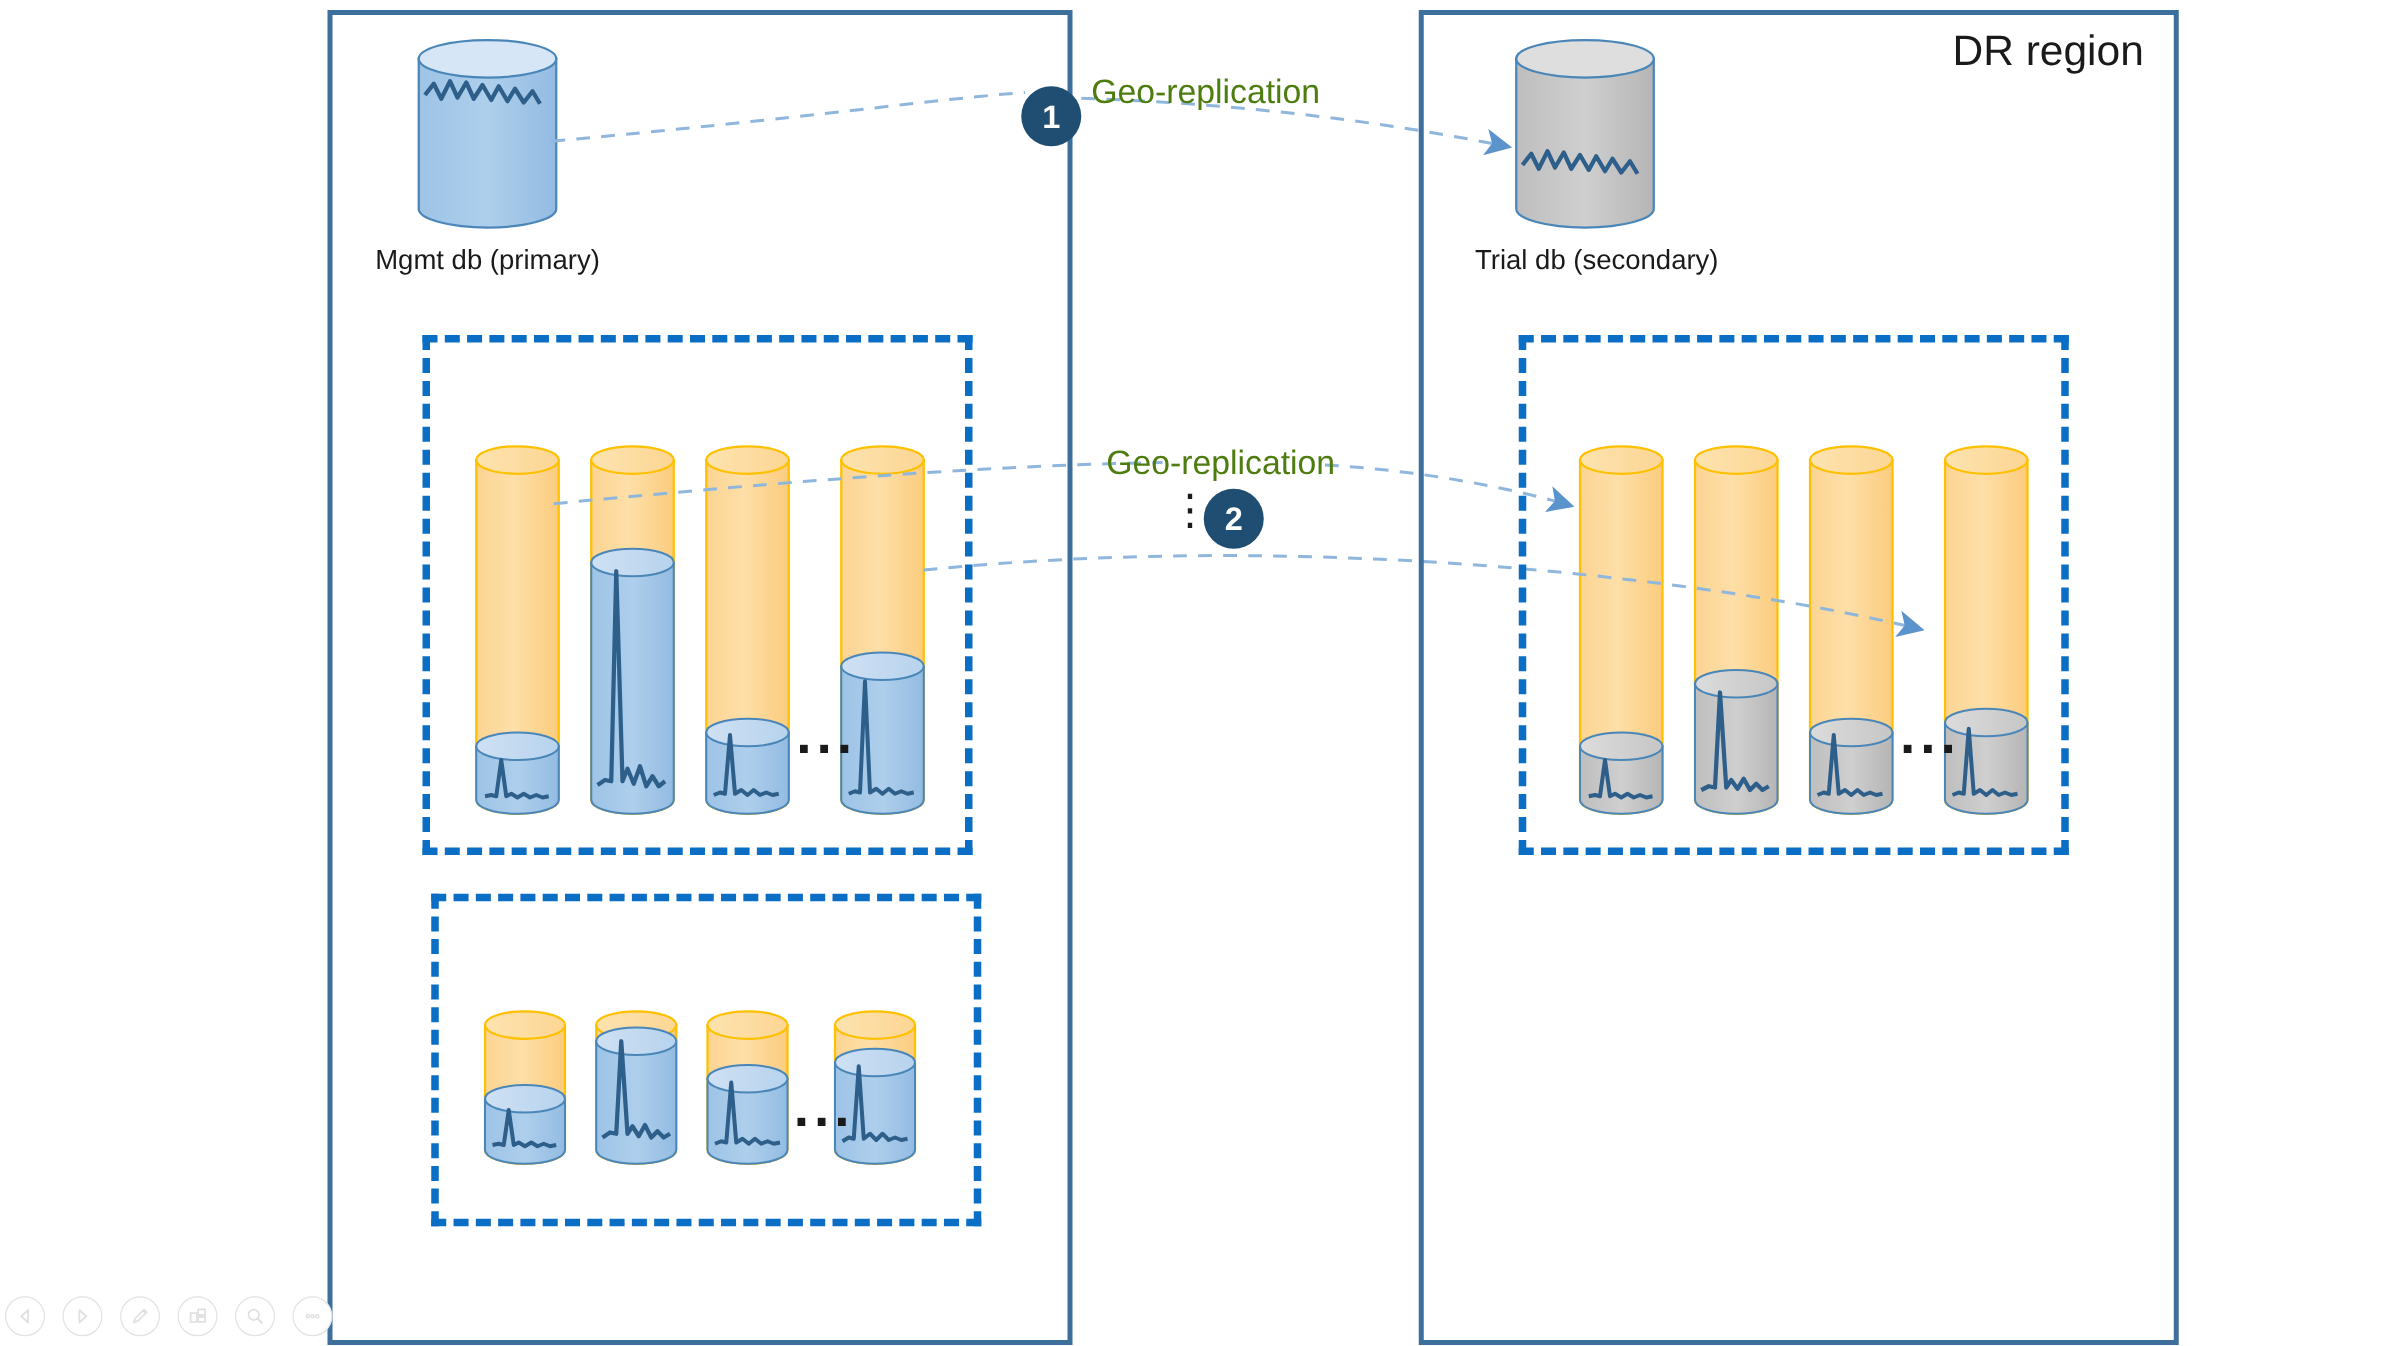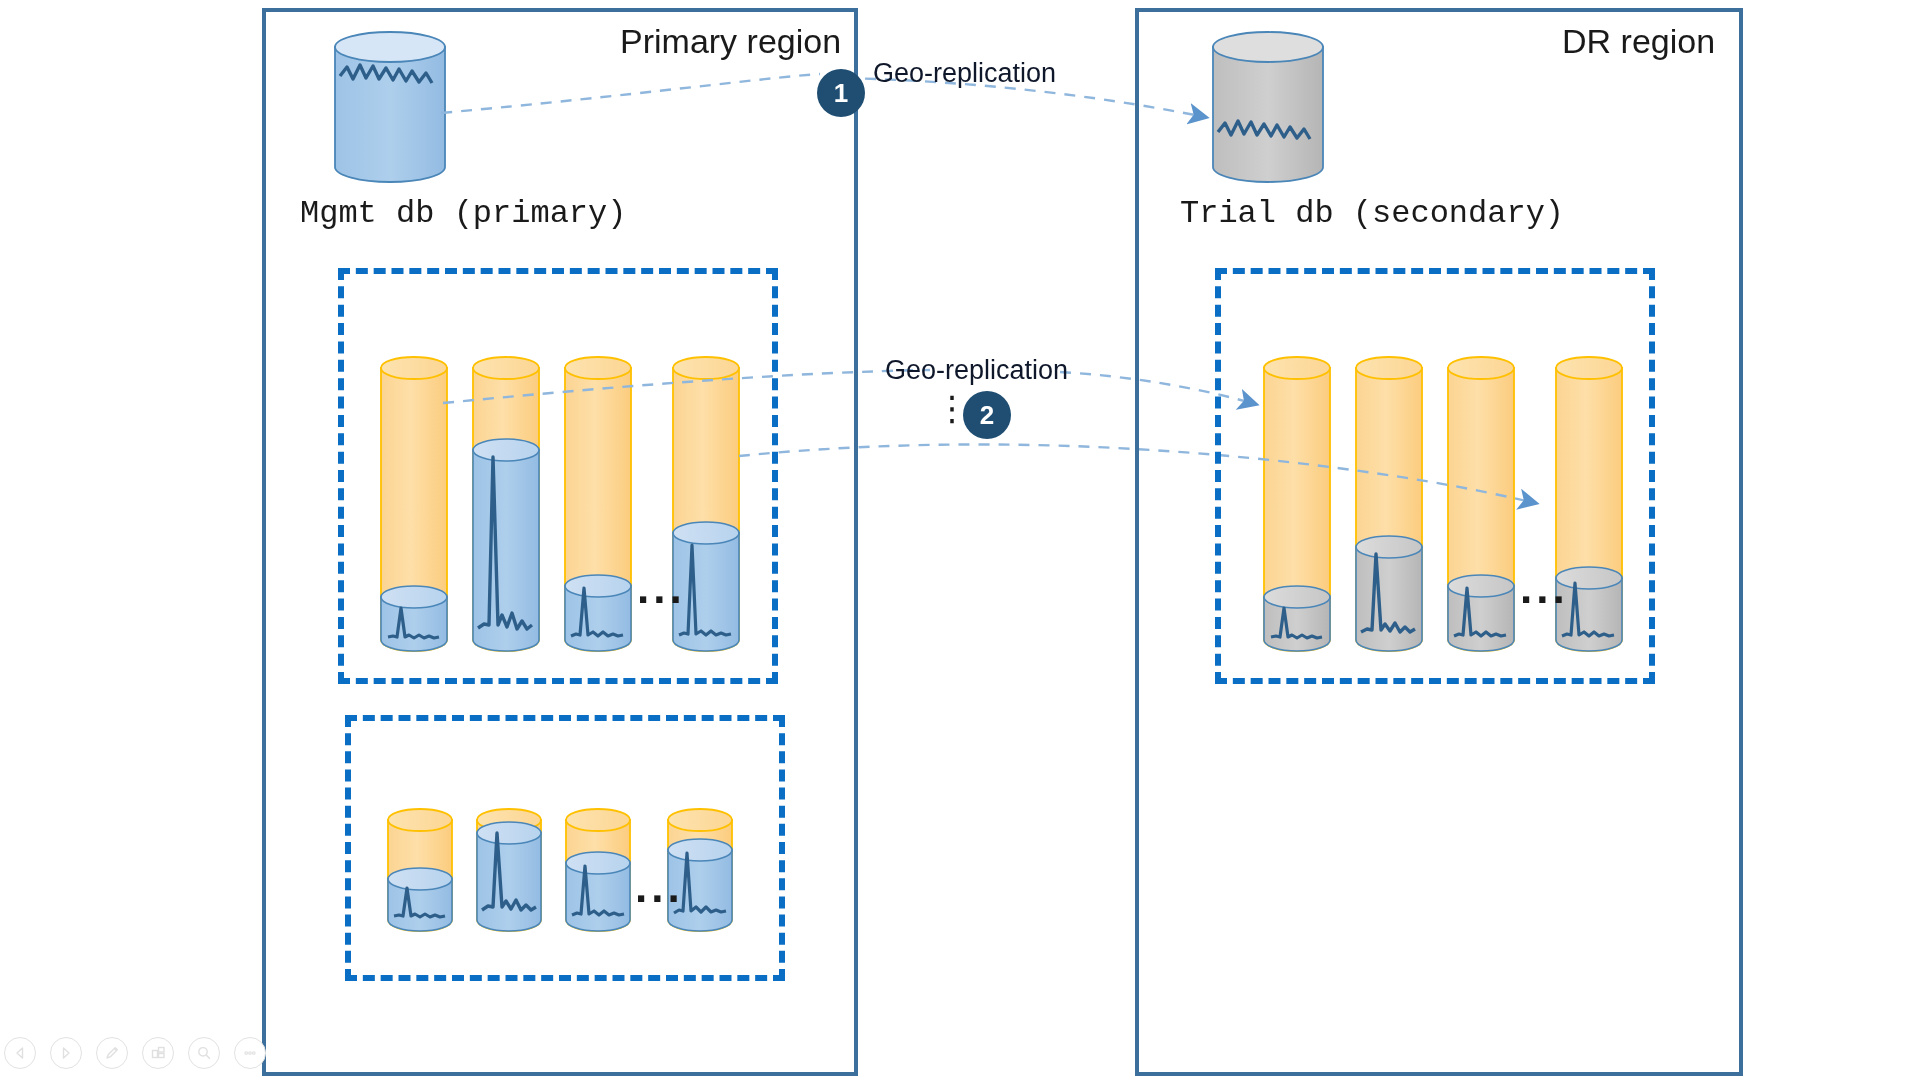--- a/index.html
+++ b/index.html
@@ -191,7 +191,6 @@
   </svg>
 
   <div class="region" style="left:262px;top:8px;width:588px;height:1060px;"></div>
-  <div class="region-title" style="left:620px;top:22px;">Primary region</div>
 
   <div class="region" style="left:1135px;top:8px;width:600px;height:1060px;"></div>
   <div class="region-title" style="left:1562px;top:22px;">DR region</div>

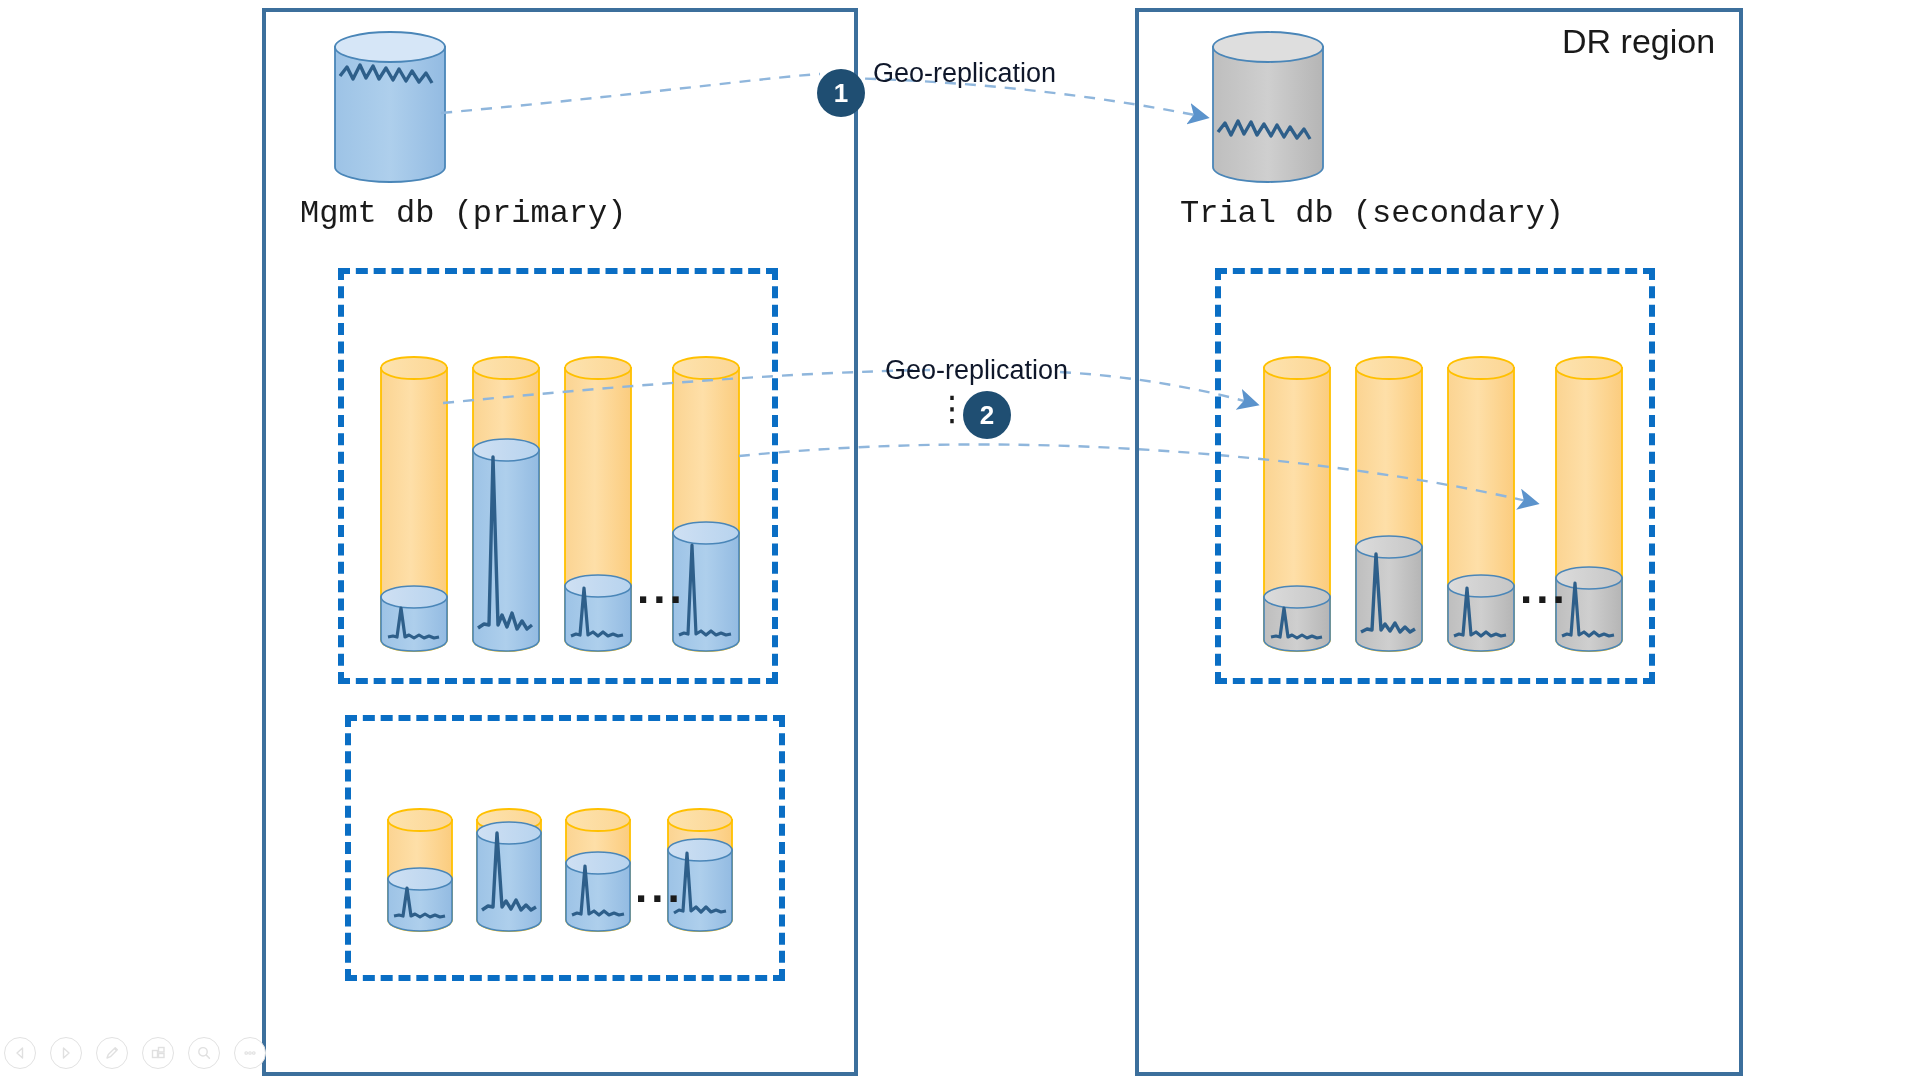--- a/index.html
+++ b/index.html
@@ -18,7 +18,7 @@
 
   
   .db-label{position:absolute;font-size:32px;color:#1a1a1a;white-space:nowrap;text-align:center;font-family:Liberation Mono, monospace;}
-  .edge-label{position:absolute;font-size:27px;color:#0f172a;white-space:nowrap;}
+  .edge-label{position:absolute;font-size:27px;color:#4d7c0f;white-space:nowrap;}
 
   
   .badge{position:absolute;width:46px;height:46px;border-radius:50%;

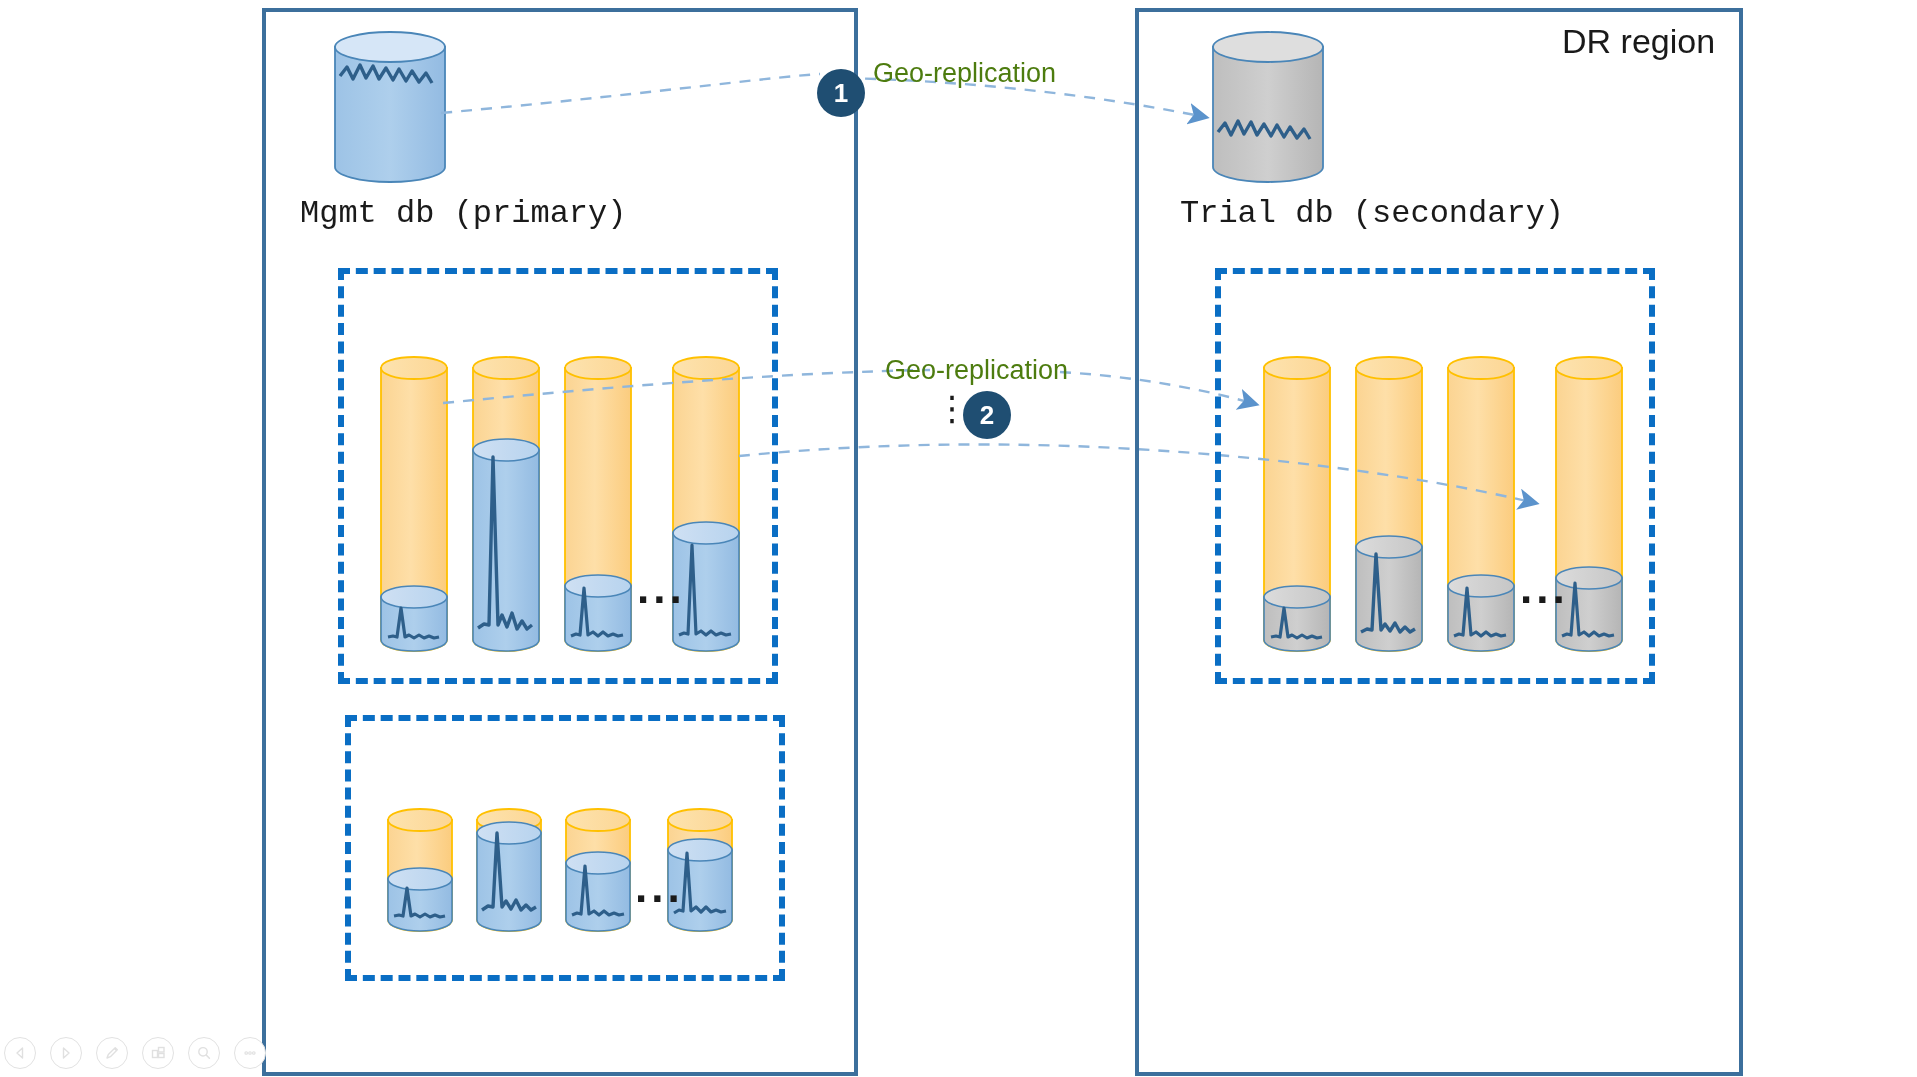--- a/index.html
+++ b/index.html
@@ -17,7 +17,7 @@
   .pool-title{position:absolute;font-size:30px;color:#1a1a1a;white-space:nowrap;}
 
   
-  .db-label{position:absolute;font-size:32px;color:#1a1a1a;white-space:nowrap;text-align:center;font-family:Liberation Mono, monospace;}
+  .db-label{position:absolute;font-size:22px;color:#1a1a1a;white-space:nowrap;text-align:center;}
   .edge-label{position:absolute;font-size:27px;color:#4d7c0f;white-space:nowrap;}
 
   

